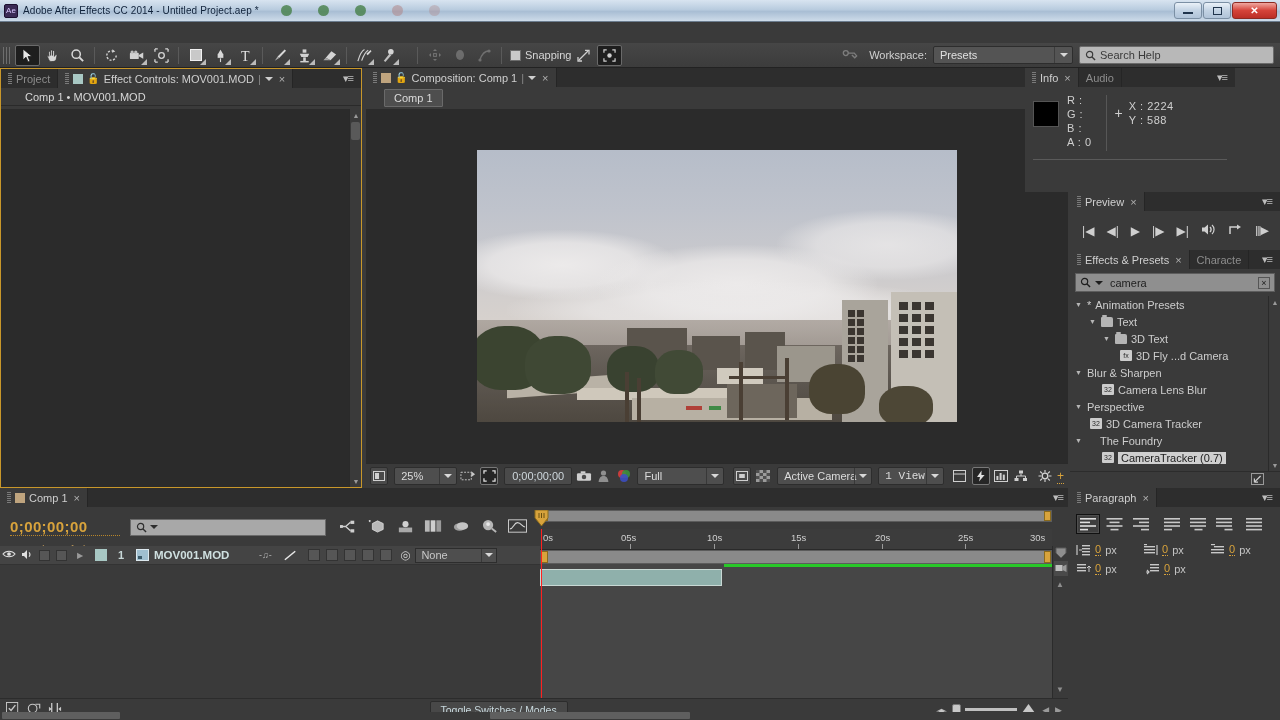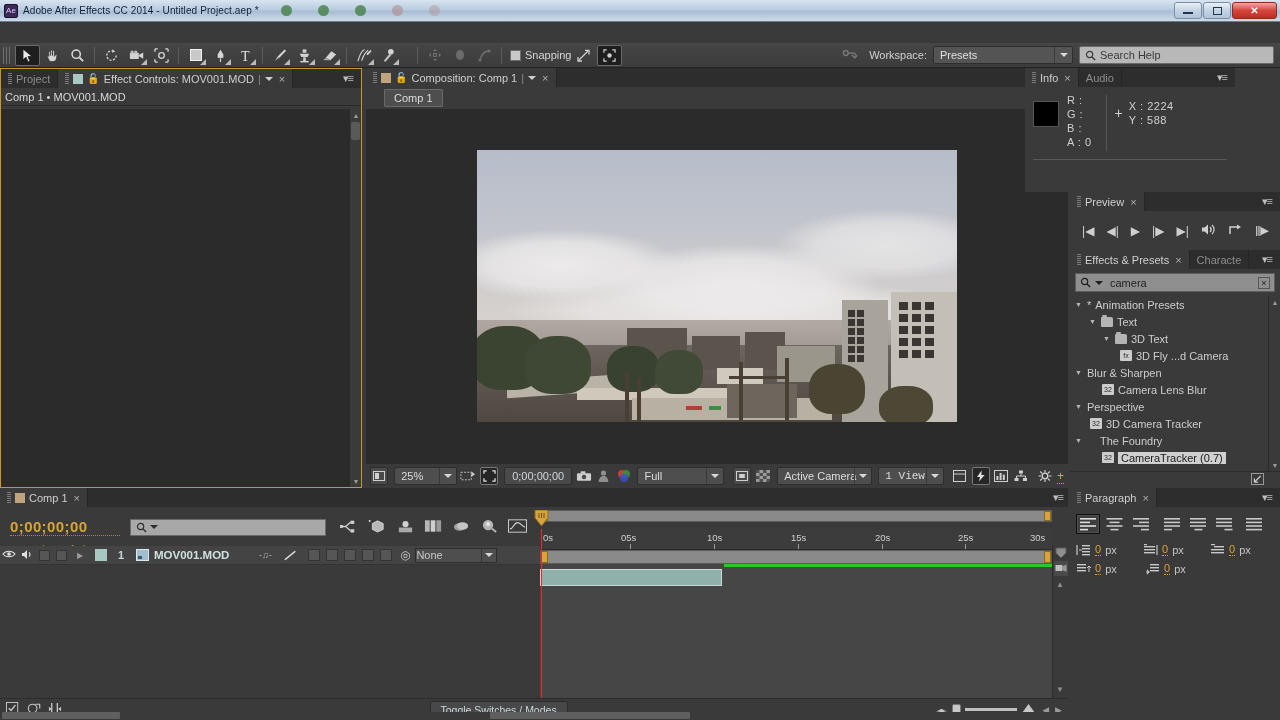--- a/index.html
+++ b/index.html
@@ -110,7 +110,7 @@
   #effect-controls { left:0; top:68px; width:362px; height:420px;
      border:1px solid #c8972a; background:#3a3a3a; }
   #ec-sub { height:18px;background:#3a3a3a;border-bottom:1px solid #2a2a2a;
-     display:flex;align-items:center;padding-left:4px;color:#d8d8d8;font-size:11px;}
+     display:flex;align-items:center;padding-left:24px;color:#d8d8d8;font-size:11px;}
   #ec-body { position:absolute; left:0;top:40px;right:0;bottom:0; background:#2b2b2b; }
   .vscroll { position:absolute;right:0;top:0;width:12px;bottom:0;background:#3a3a3a;
      border-left:1px solid #2a2a2a;}

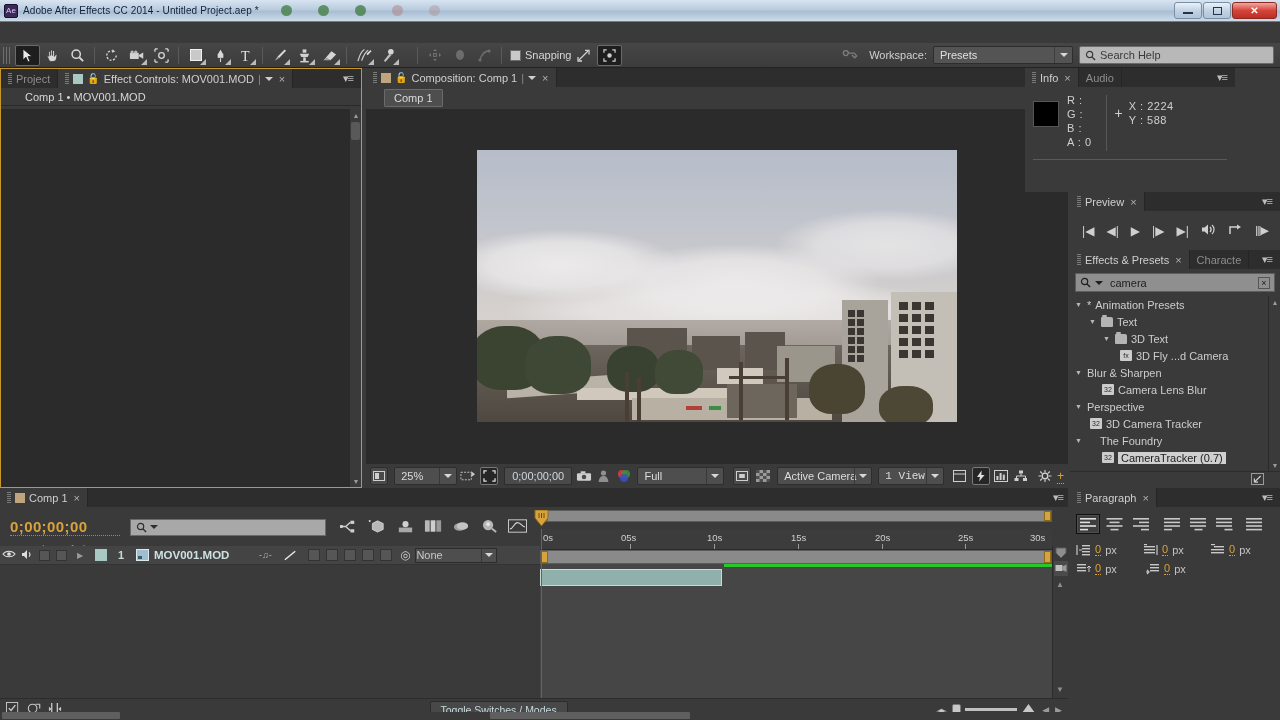--- a/index.html
+++ b/index.html
@@ -1181,7 +1181,7 @@
             <span style="width:12px;height:12px;background:#565656;border:1px solid #333;"></span>
           </span>
         <span style="width:20px;text-align:center;color:#cfcfcf;font-size:12px;">◎</span>
-        <span style="width:82px;height:15px;background:#4e4e4e;border:1px solid #2d2d2d;display:flex;align-items:center;position:relative;color:#c8c8c8;">
+        <span style="width:82px;height:15px;background:#4e4e4e;border:1px solid #2d2d2d;display:flex;align-items:center;padding-left:5px;position:relative;color:#c8c8c8;">
           <span>None</span>
           <span style="position:absolute;right:0;top:0;bottom:0;width:15px;border-left:1px solid #383838;display:flex;align-items:center;justify-content:center;">
             <span class="tri-d" style="border-top:4px solid #d8d8d8"></span>

